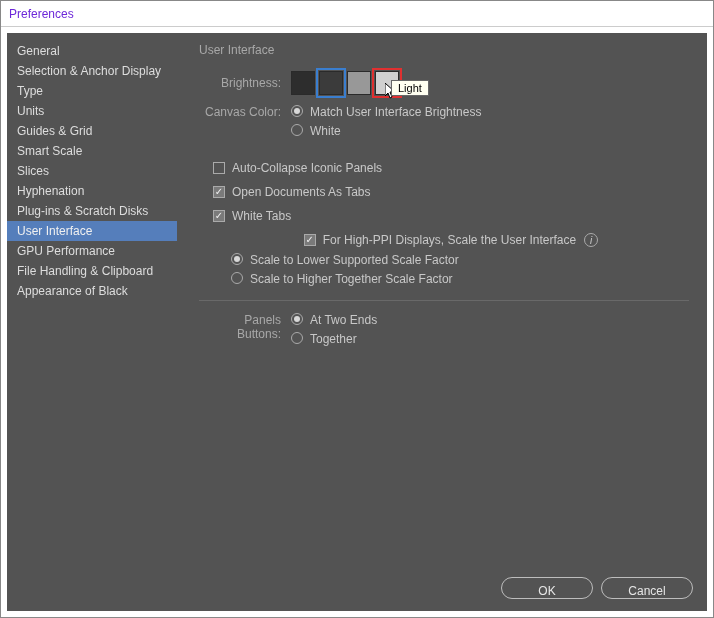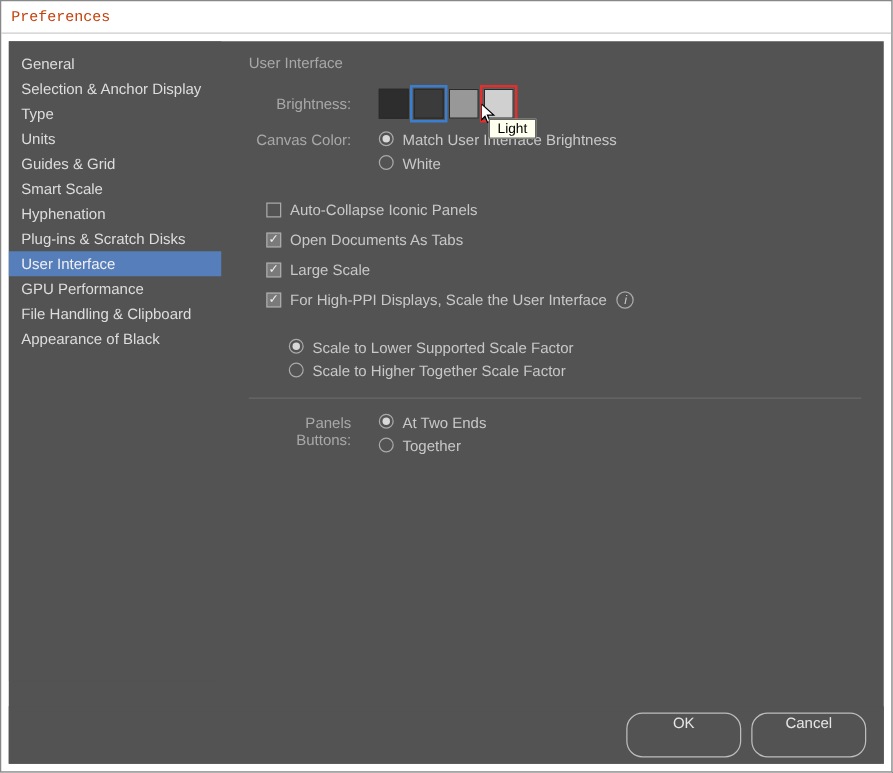--- a/index.html
+++ b/index.html
@@ -23,11 +23,10 @@
     height: 26px;
     padding: 4px 8px;
     font-size: 12px;
-    color: #c2410c;
+    color: #6d28d9;
     border-bottom: 1px solid #ccc;
     display: flex;
     align-items: center;
-    font-family: Liberation Mono, monospace;
   }
   .body-frame {
     flex: 1;

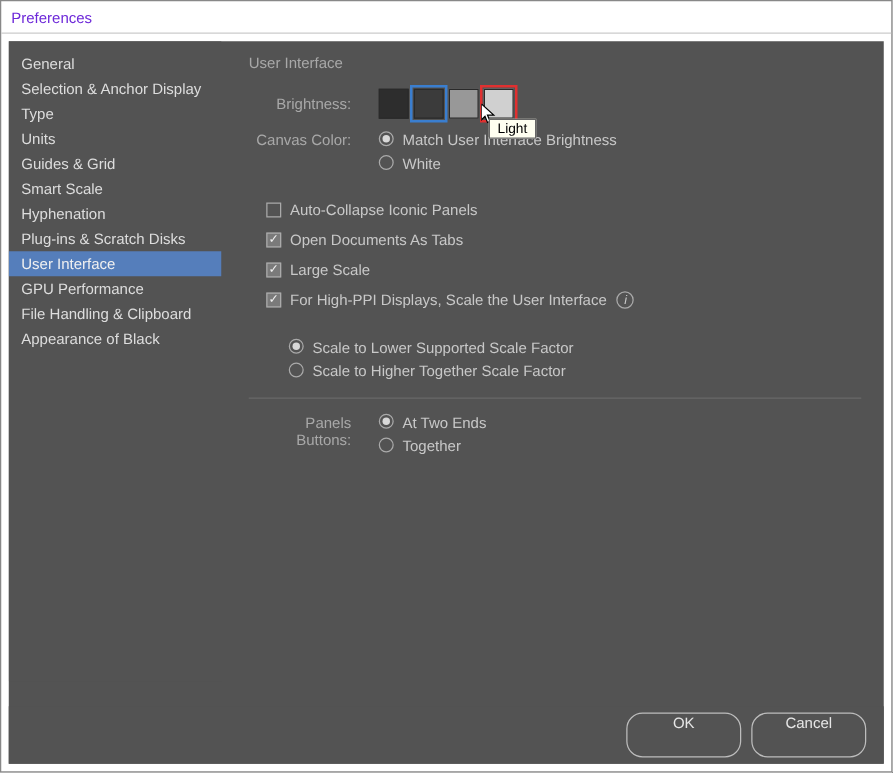--- a/index.html
+++ b/index.html
@@ -75,7 +75,7 @@
   .label-right {
     width: 82px;
     text-align: right;
-    margin-right: 22px;
+    margin-right: 10px;
     color: #a8a8a8;
   }
   .swatches {

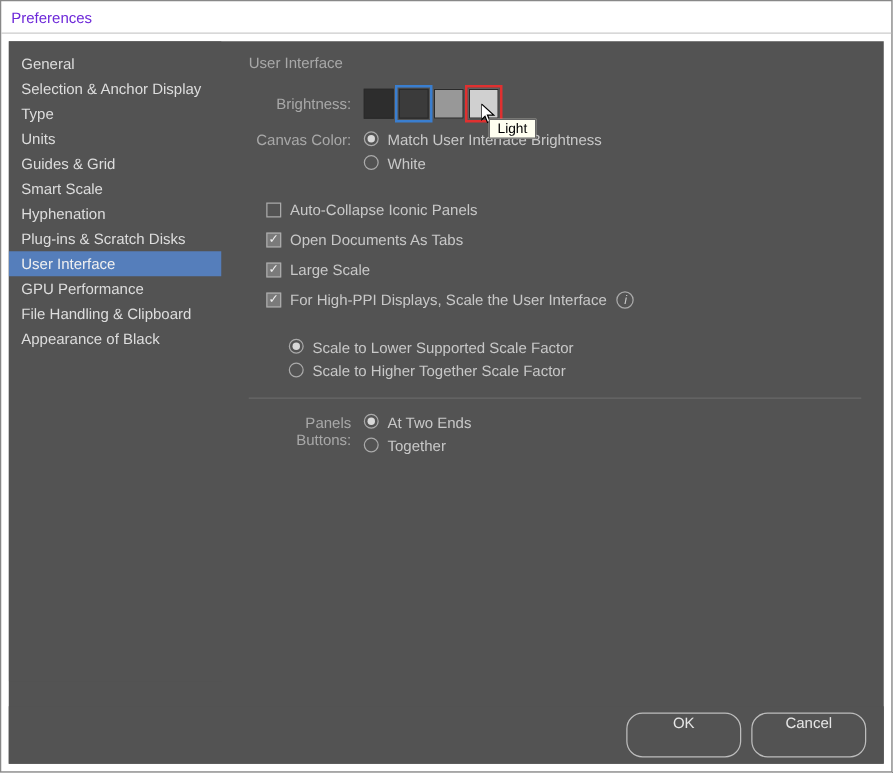--- a/index.html
+++ b/index.html
@@ -244,7 +244,7 @@
           <svg class="cursor" width="16" height="16" viewBox="0 0 16 16" style="left:186px; top:12px;">
             <path d="M0 0 L0 13 L3 10 L5 15 L7 14 L5 9 L10 9 Z" fill="#fff" stroke="#000" stroke-width="1"></path>
           </svg>
-          <div class="tooltip" style="left:192px; top:24px;">Light</div>
+          <div class="tooltip" style="left:192px; top:9px;">Light</div>
         </div>
 
         <div class="row" style="align-items:flex-start;">

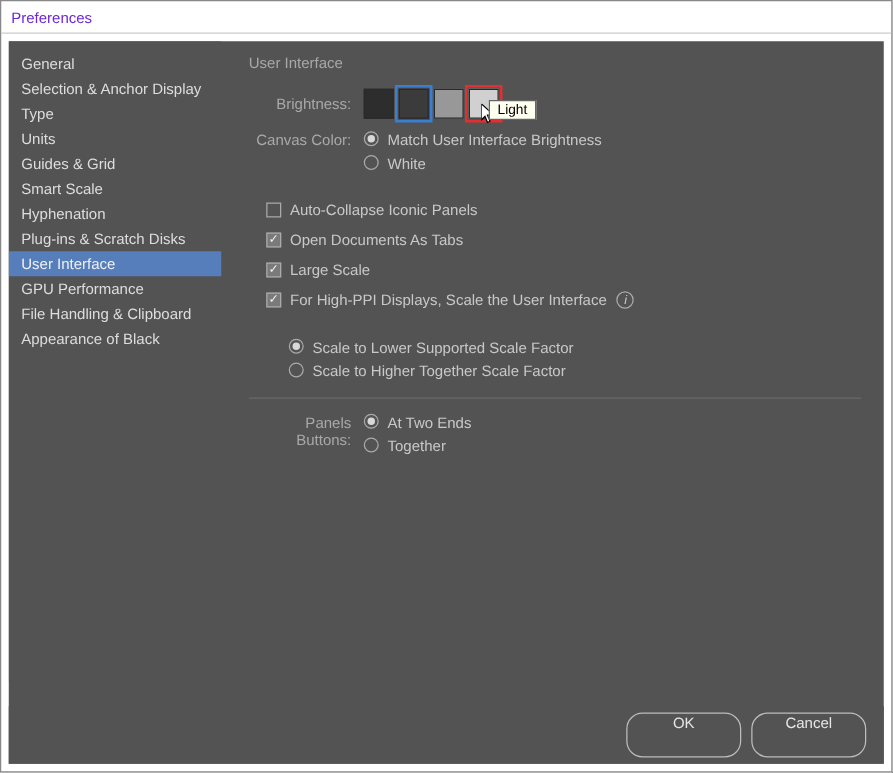--- a/index.html
+++ b/index.html
@@ -221,6 +221,7 @@
           <div class="sidebar-item">Units</div>
           <div class="sidebar-item">Guides &amp; Grid</div>
           <div class="sidebar-item">Smart Scale</div>
+          <div class="sidebar-item">Slices</div>
           <div class="sidebar-item">Hyphenation</div>
           <div class="sidebar-item">Plug-ins &amp; Scratch Disks</div>
           <div class="sidebar-item selected">User Interface</div>

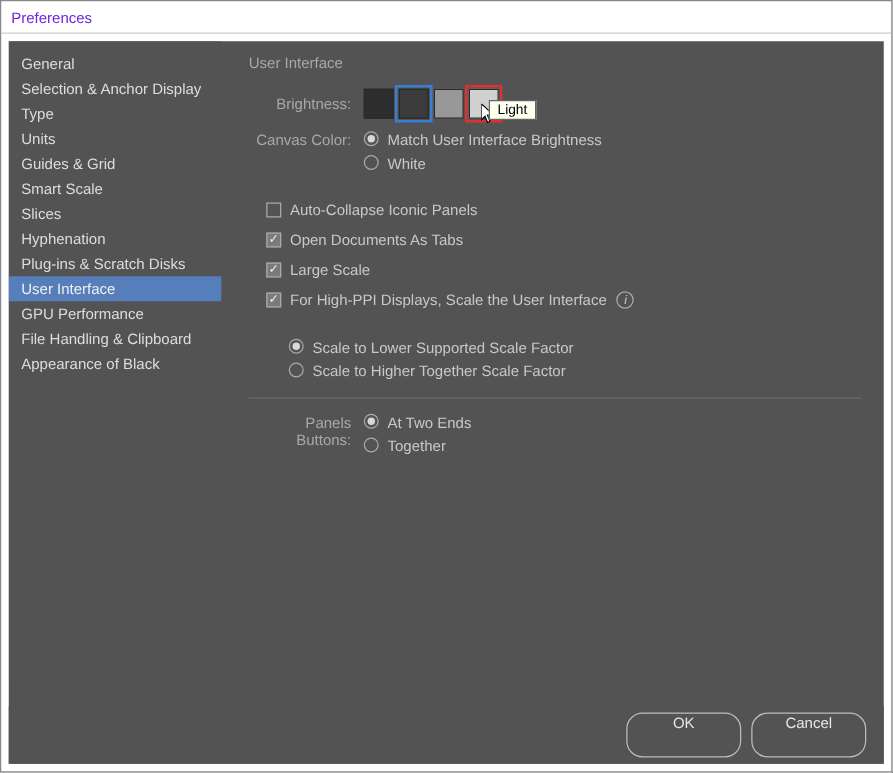--- a/index.html
+++ b/index.html
@@ -276,7 +276,7 @@
 
         <div class="checkbox-row">
           <div class="checkbox checked" id="cb-large"></div>
-          <span>Large Scale</span>
+          <span>White Tabs</span>
         </div>
 
         <div class="checkbox-row" style="margin-bottom:24px;">

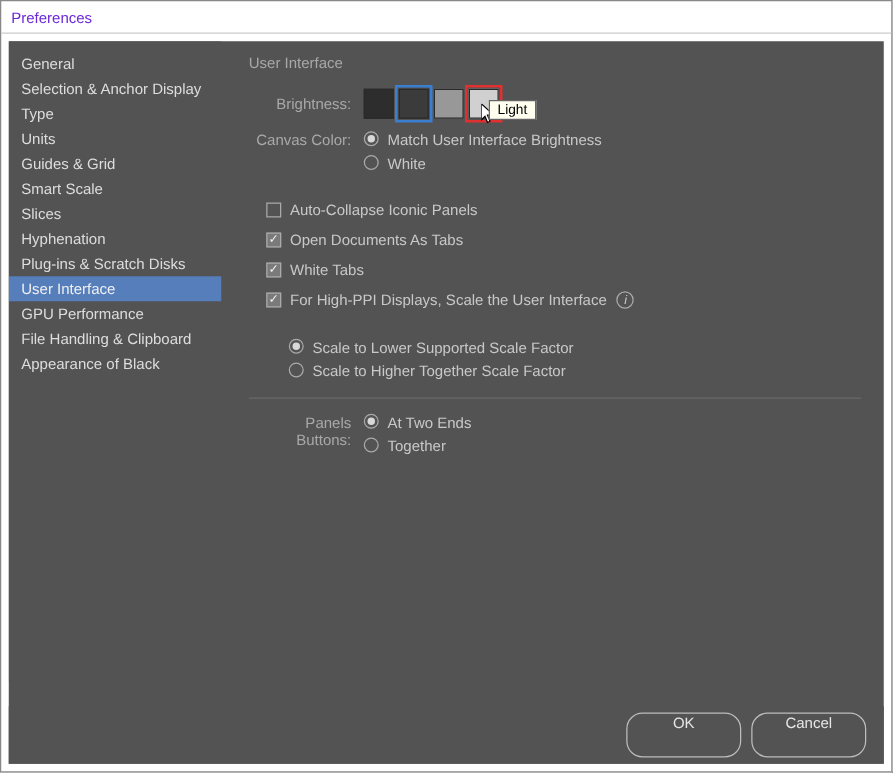--- a/index.html
+++ b/index.html
@@ -279,7 +279,7 @@
           <span>White Tabs</span>
         </div>
 
-        <div class="checkbox-row" style="margin-bottom:24px;">
+        <div class="checkbox-row" style="margin-bottom:6px;justify-content:center;">
           <div class="checkbox checked" id="cb-hppi"></div>
           <span>For High-PPI Displays, Scale the User Interface</span>
           <span class="info-icon">i</span>

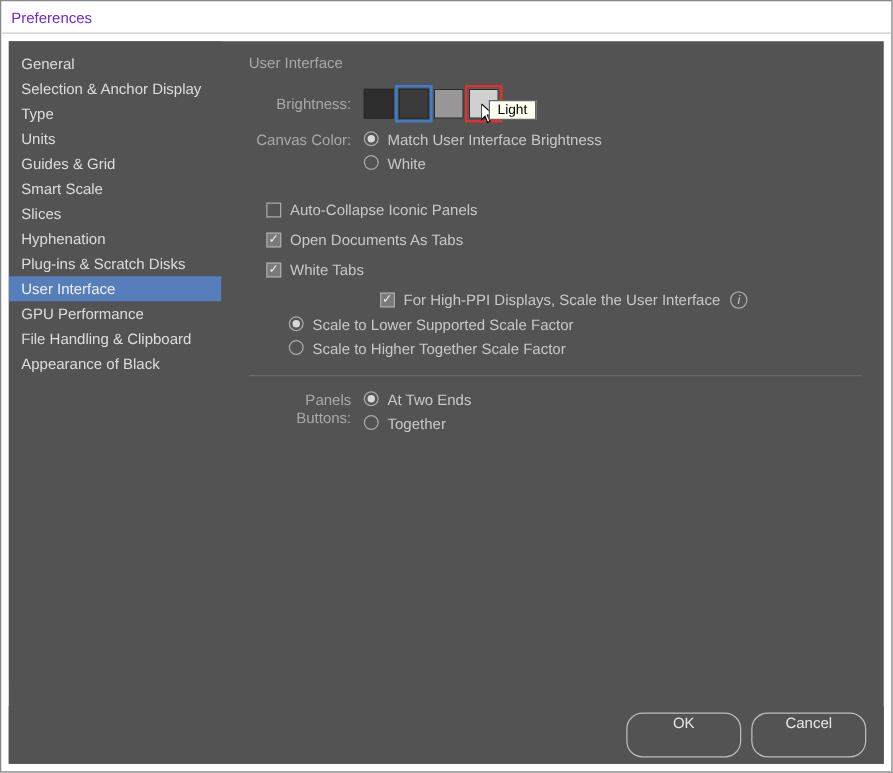--- a/index.html
+++ b/index.html
@@ -177,13 +177,13 @@
   }
   .btn {
     width: 92px;
-    height: 36px;
+    height: 22px;
     border-radius: 13px;
     border: 1px solid #bdbdbd;
     background: #535353;
     color: #e6e6e6;
     display: flex;
-    align-items: flex-start;
+    align-items: flex-end;
     justify-content: center;
     cursor: pointer;
   }

